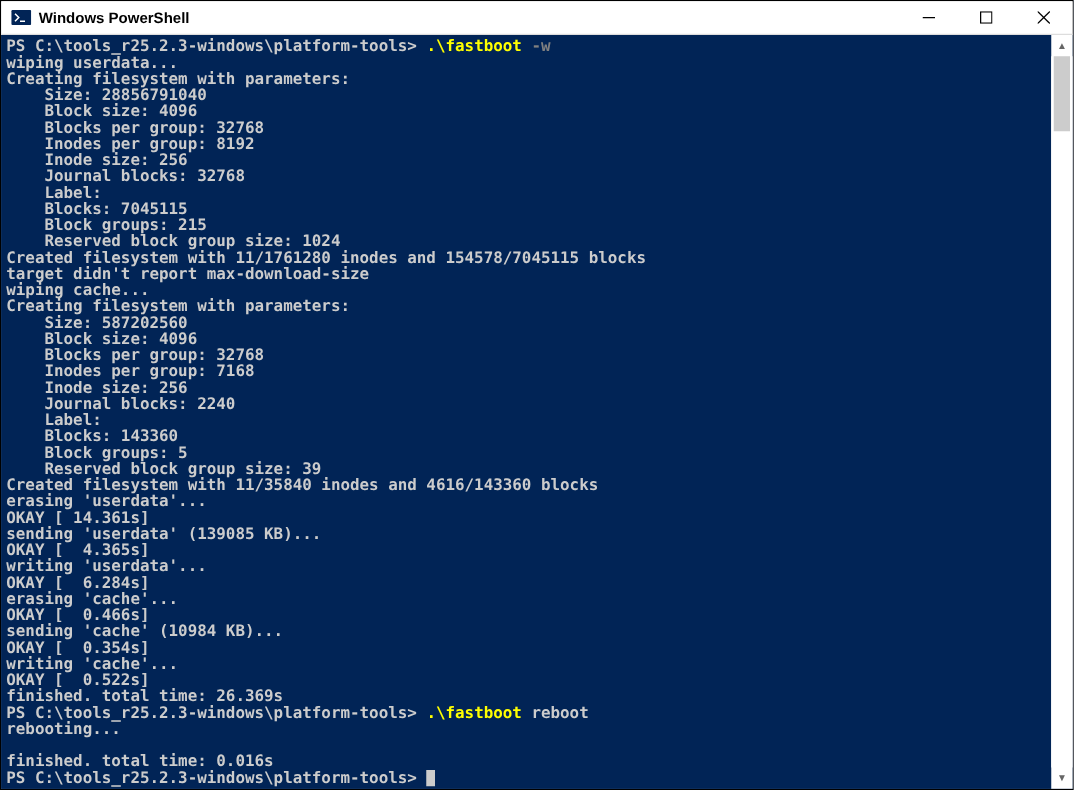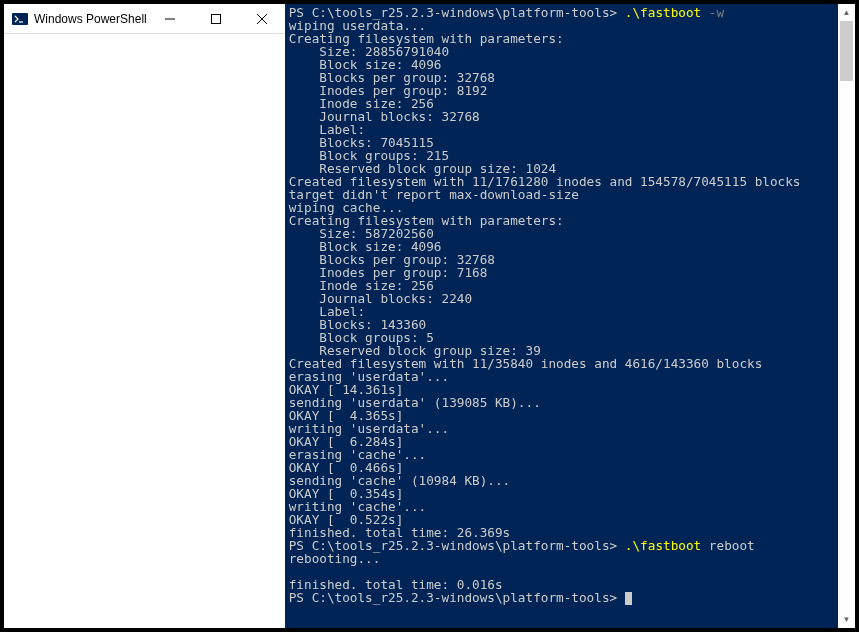--- a/index.html
+++ b/index.html
@@ -13,9 +13,10 @@
     .window {
       width: 100%;
       height: 100%;
-      border: 4px solid #000000;
-      display: flex;
-      flex-direction: row;
+      border: 1px solid #000000;
+      display: flex;
+      flex-direction: column;
+      font-weight: bold;
     }
     .titlebar {
       height: 30px;

